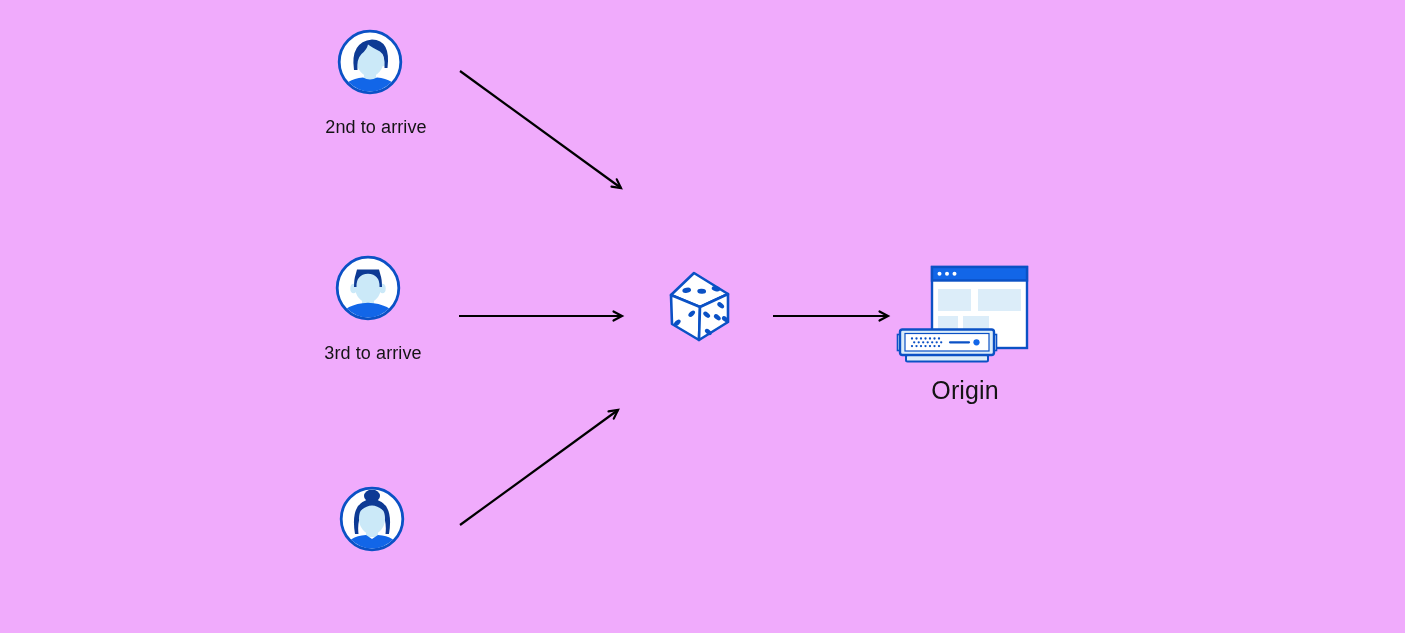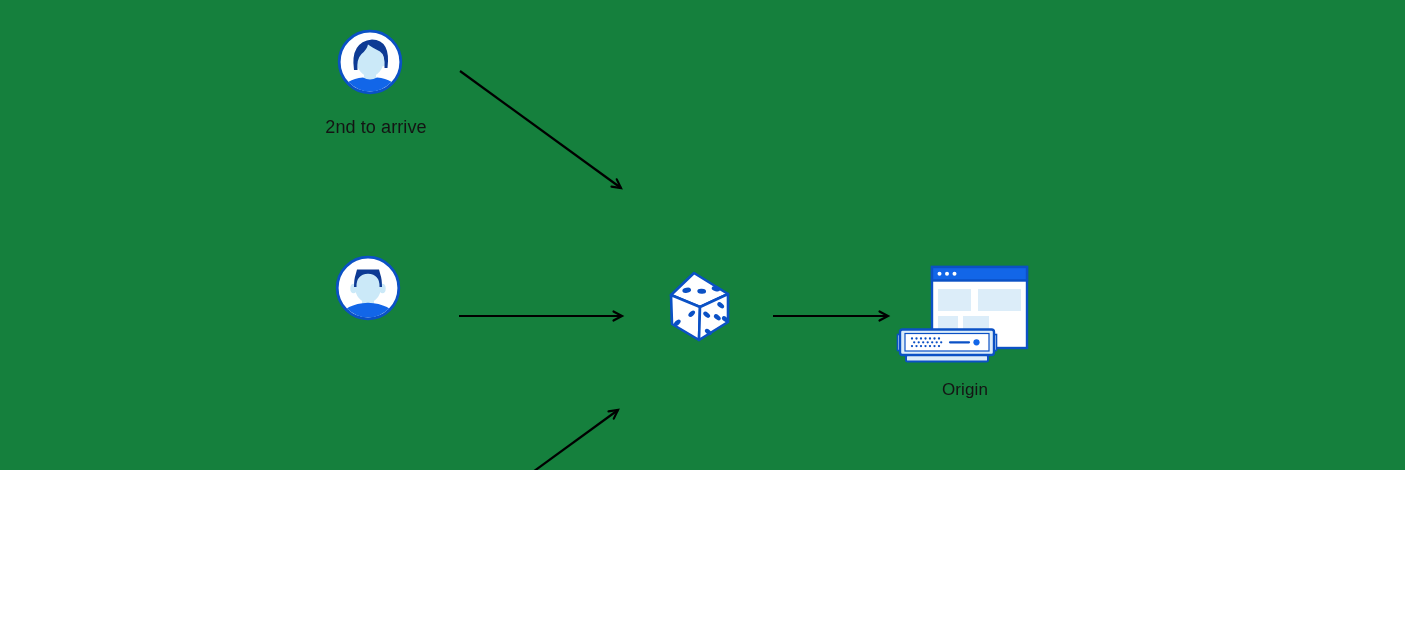--- a/index.html
+++ b/index.html
@@ -14,8 +14,8 @@
   html,body{margin:0;padding:0;background:#fff;}
   .canvas{
     position:relative;
-    width:1405px;height:470px;
-    background:#15803d;
+    width:1405px;height:633px;
+    background:#f0abfc;
     font-family:"Liberation Sans", sans-serif;
     overflow:hidden;
   }

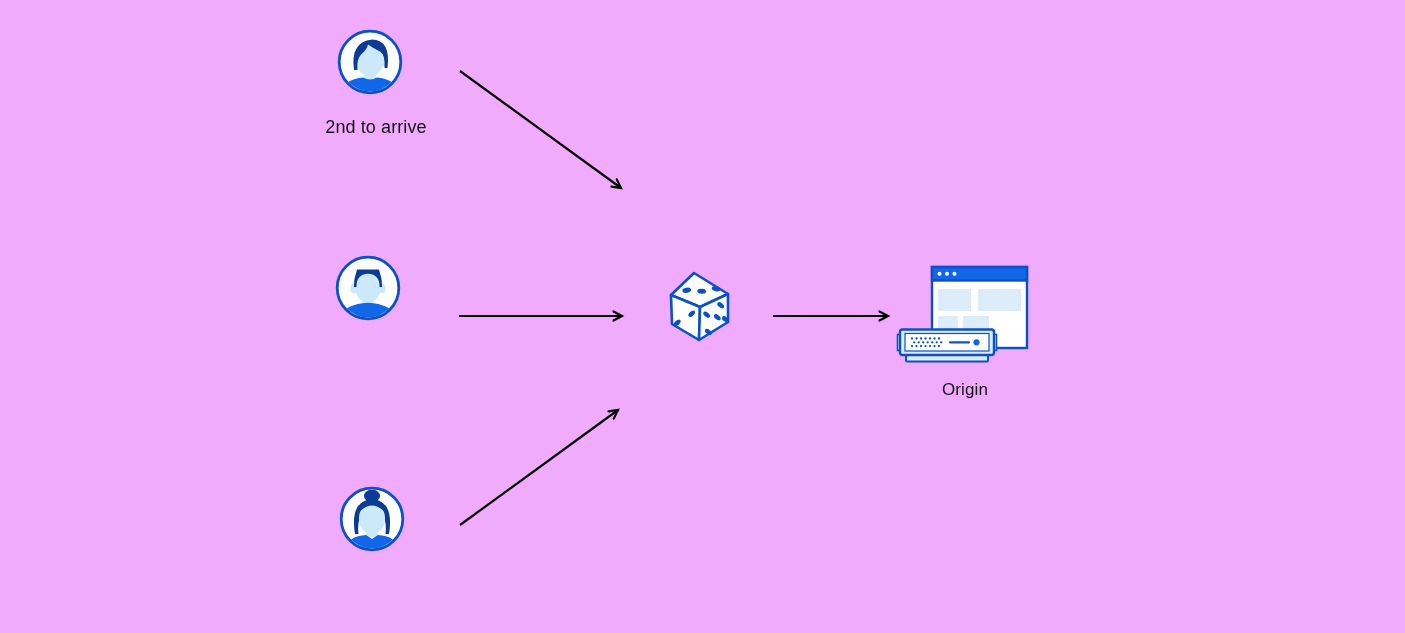--- a/index.html
+++ b/index.html
@@ -83,6 +83,7 @@
       <path d="M3,68 Q8,50 34,48.8 Q60,50 65,68 Z" fill="var(--bright-blue)"></path>
     </g>
   </svg>
+  <div class="node-label" style="left:253px;top:342px">3rd to arrive</div>
 
   <svg class="abs" style="left:338px;top:485px" width="68" height="68" viewBox="0 0 68 68">
     <defs>

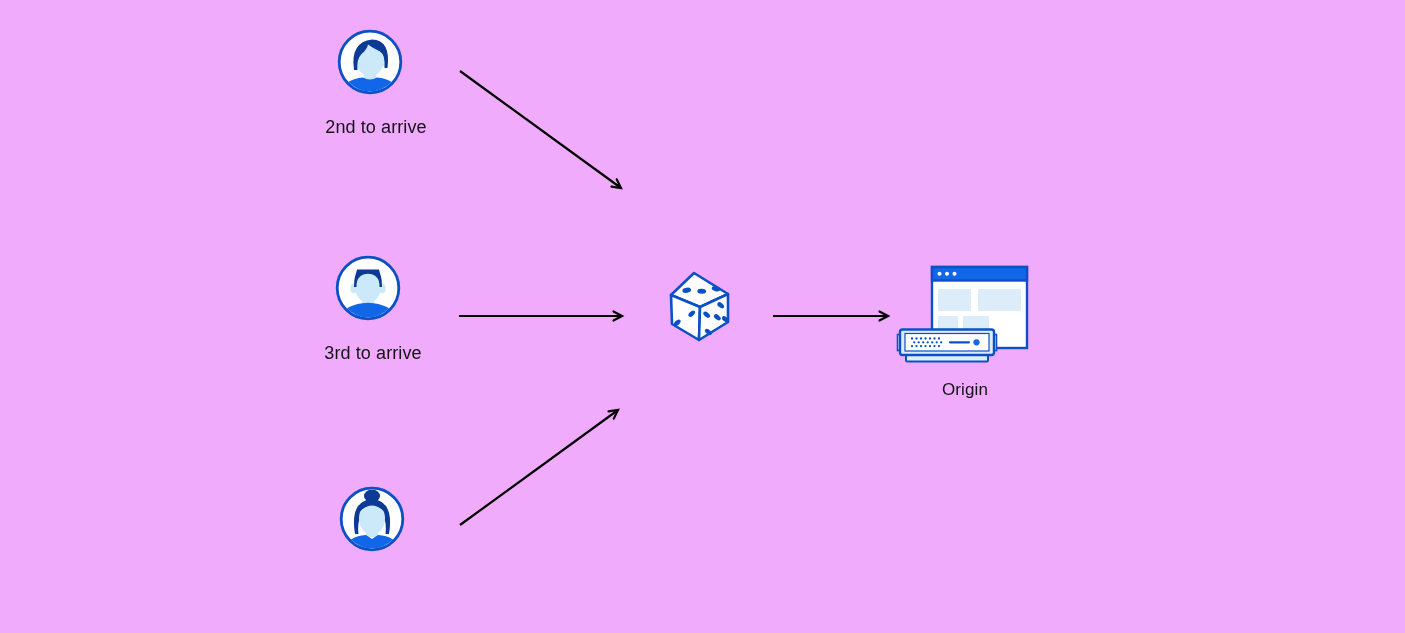--- a/index.html
+++ b/index.html
@@ -29,7 +29,7 @@
     color:var(--label-text);
     letter-spacing:0.1px;
   }
-  .origin-label{font-size:17px;}
+  .origin-label{font-size:25px;}
   svg{display:block;}
 </style>
 </head>

